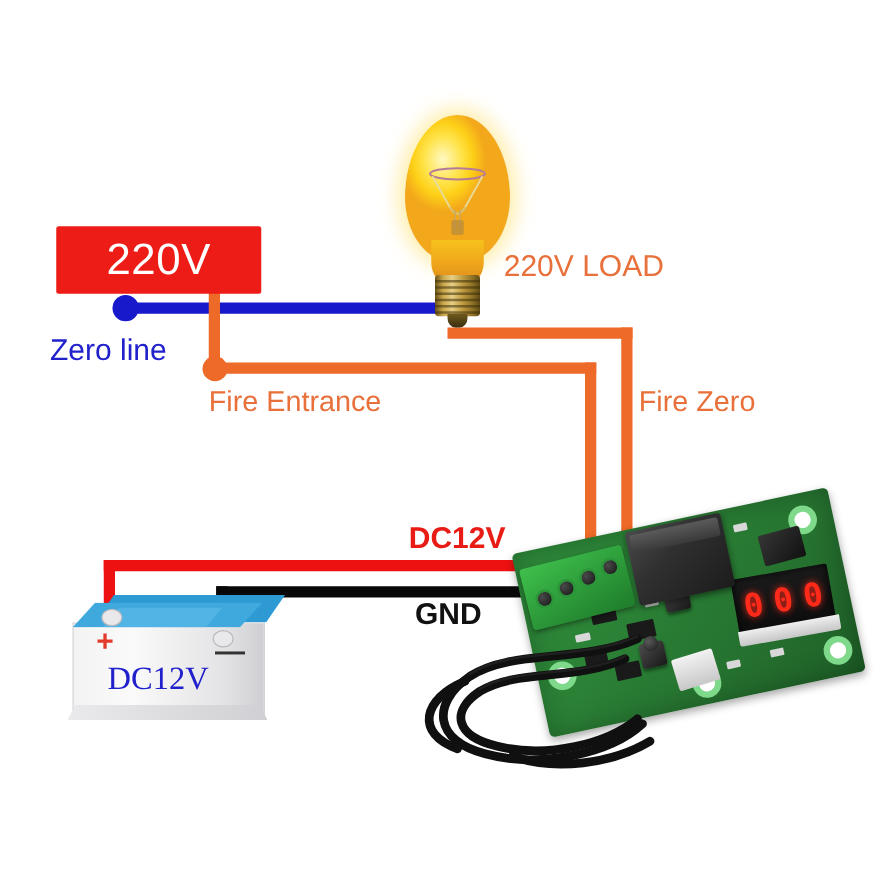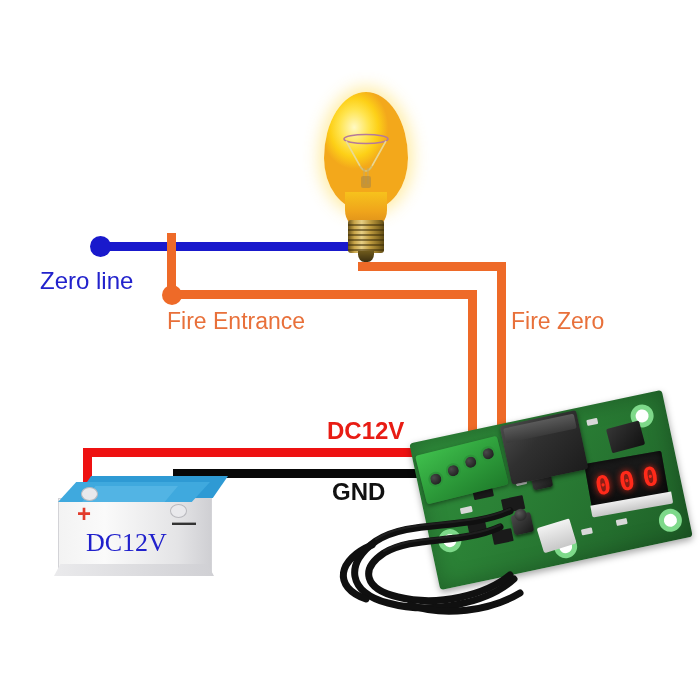--- a/index.html
+++ b/index.html
@@ -151,6 +151,9 @@
   <div class="wire-black abs" style="left:173px;top:469px;width:9px;height:38px;"></div>
   <div class="wire-black abs" style="left:173px;top:469px;width:290px;height:9px;"></div>
 
+  <div id="src-box" class="abs">
+    <span>220V</span>
+  </div>
 
   <div id="bulb-wrap" class="abs">
     <div id="bulb-glass"></div>

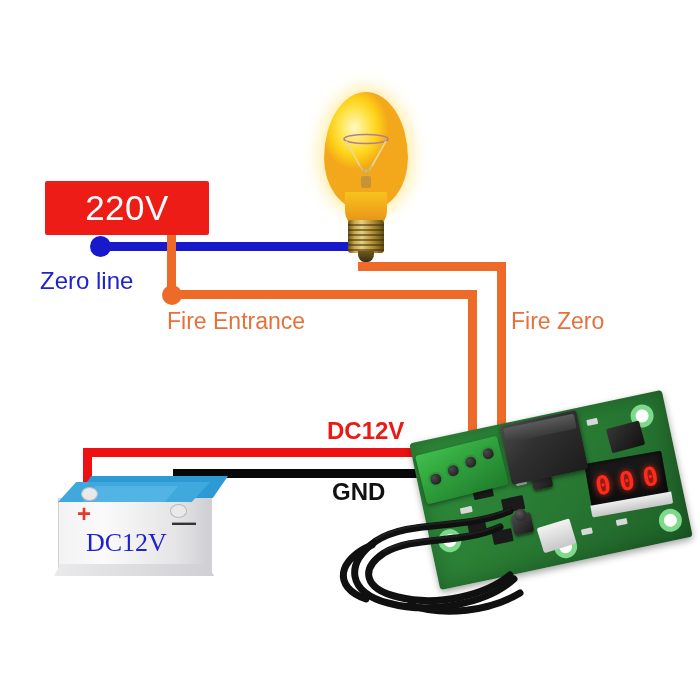--- a/index.html
+++ b/index.html
@@ -252,6 +252,7 @@
   <div id="fire-ent-lbl" class="lbl">Fire Entrance</div>
   <div id="zero-line-lbl" class="lbl">Zero line</div>
   <div id="fire-exit-lbl" class="lbl">Fire Zero</div>
+  <div id="load-lbl" class="lbl">220V LOAD</div>
   <div id="dc12v-wire-lbl" class="lbl">DC12V</div>
   <div id="gnd-lbl" class="lbl">GND</div>
 

